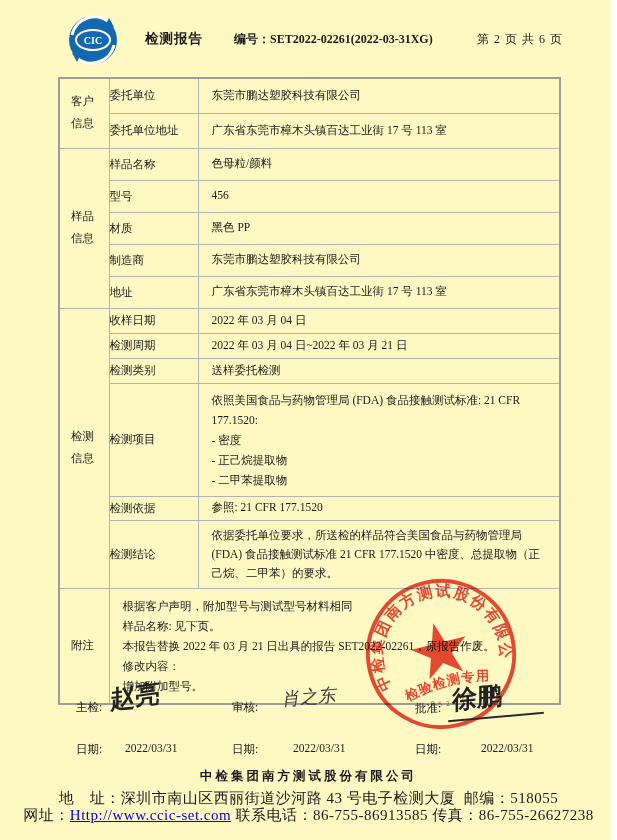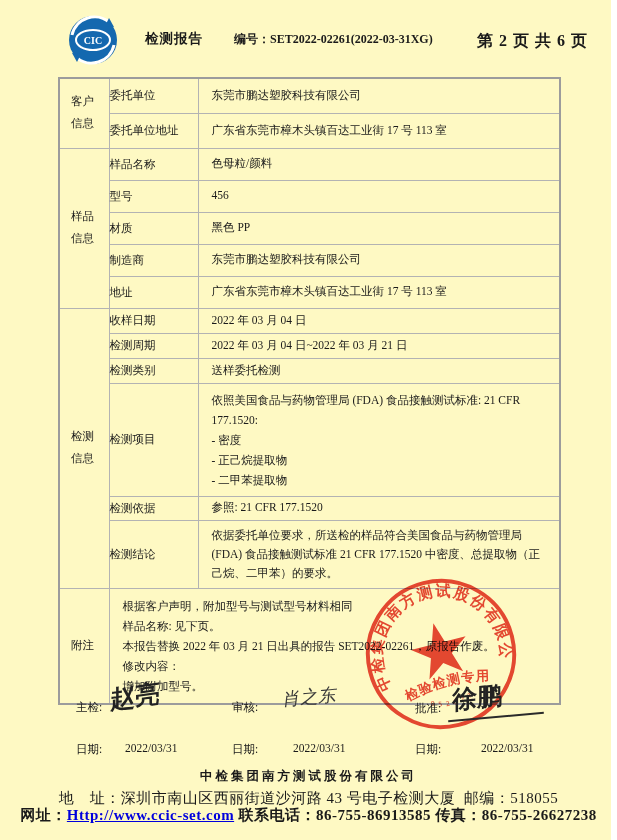--- a/index.html
+++ b/index.html
@@ -11,7 +11,7 @@
   .logo { position:absolute; left:60px; top:13px; width:66px; height:54px; }
   .hdr-title { position:absolute; left:145px; top:30px; font-size:13.5px; font-weight:bold; letter-spacing:1px; }
   .hdr-no { position:absolute; left:234px; top:31px; font-size:12px; font-weight:bold; }
-  .hdr-page { position:absolute; left:477px; top:31px; font-size:16px; font-weight:bold; letter-spacing:1px; }
+  .hdr-page { position:absolute; left:477px; top:31px; font-size:12px; font-weight:normal; letter-spacing:1px; }
 
   
   table.report { position:absolute; left:58px; top:77px; width:501px; border-collapse:collapse; table-layout:fixed; font-size:11.5px; }

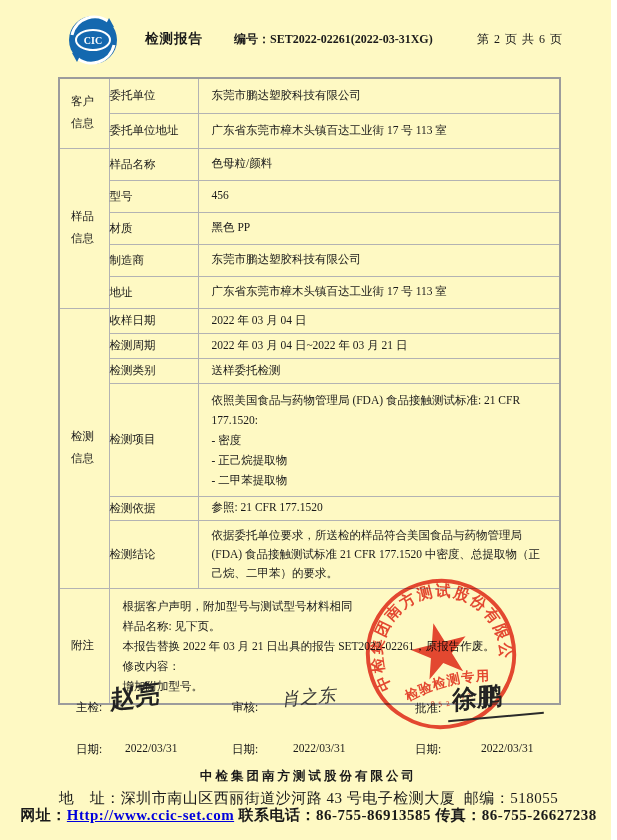--- a/index.html
+++ b/index.html
@@ -49,7 +49,7 @@
   .ftr-company { top:768px; font-size:12.5px; font-weight:bold; letter-spacing:3px; }
   .ftr-line { font-size:15px; letter-spacing:0.5px; }
   .ftr-addr { top:789px; }
-  .ftr-web { top:806px;font-weight:bold; }
+  .ftr-web { top:806px; }
   .weblink { color:#0000dd; text-decoration:underline; cursor:pointer; }
 </style>
 </head>

